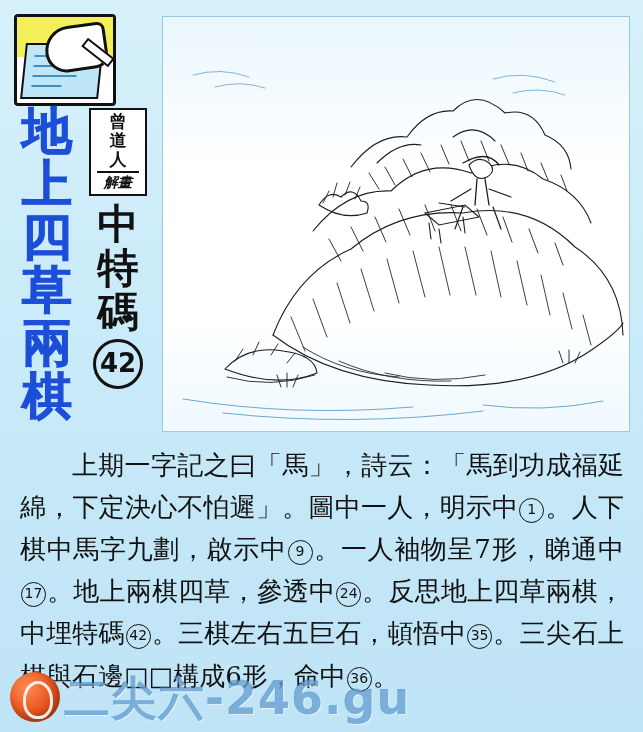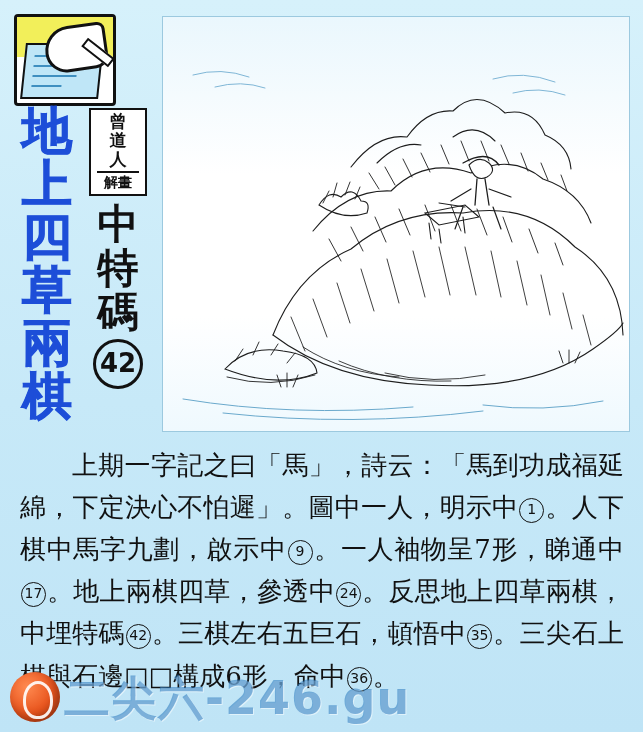--- a/index.html
+++ b/index.html
@@ -257,7 +257,7 @@
       <span>道</span>
       <span>人</span>
       <div class="rule"></div>
-      <span style="font-size:14px;">解畫</span>
+      <span style="font-size:14px;font-style:italic;">解畫</span>
     </div>
     <div class="col2-chars">
       <span>中</span>

